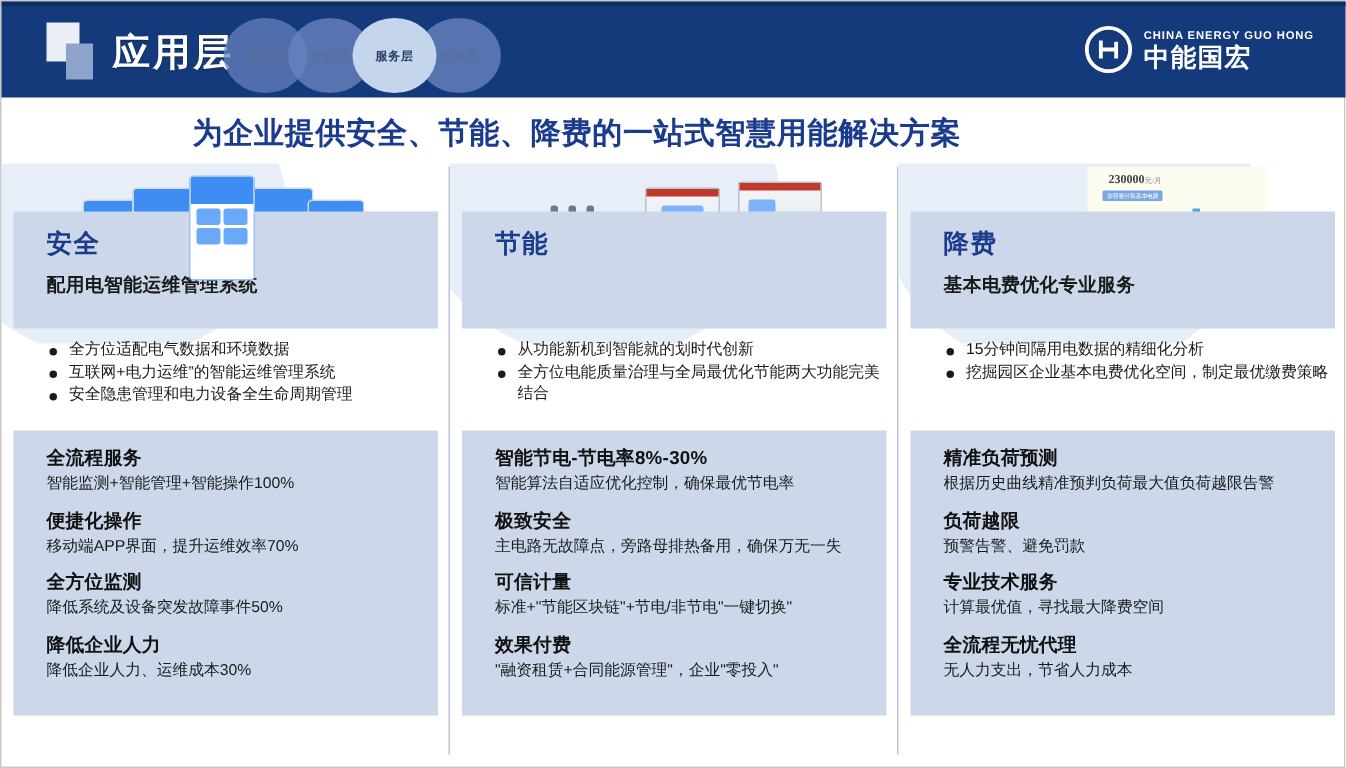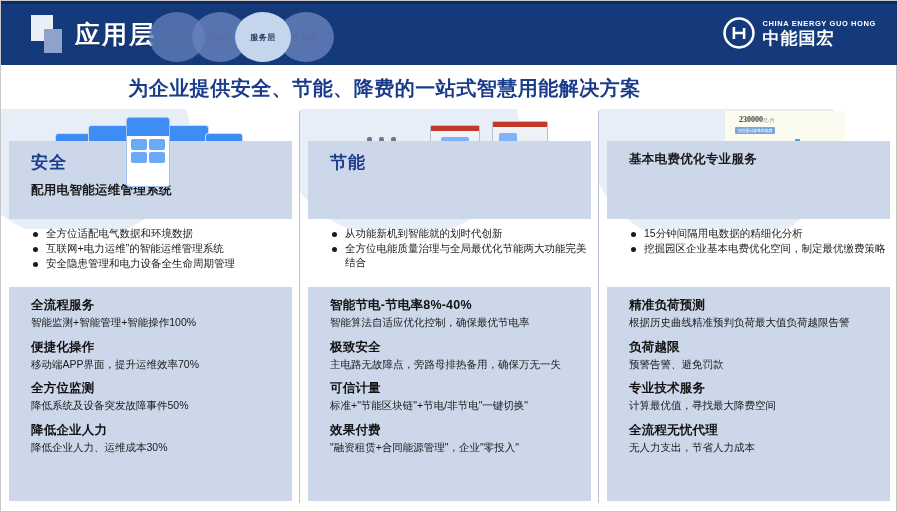--- a/index.html
+++ b/index.html
@@ -449,6 +449,7 @@
       </div>
 
       <div class="band">
+        <div class="band-title">降费</div>
         <div class="band-sub">基本电费优化专业服务</div>
       </div>
 

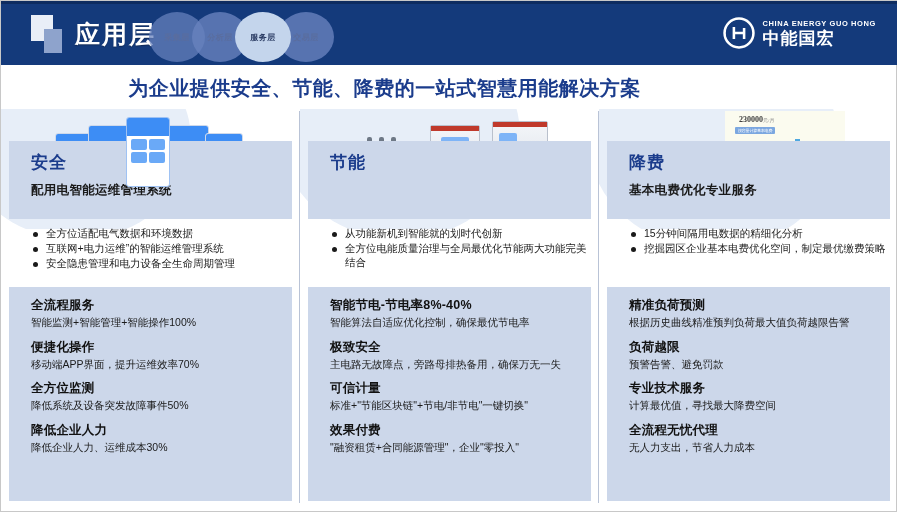--- a/index.html
+++ b/index.html
@@ -226,7 +226,7 @@
   
   .features {
     position: absolute; left: 8px; top: 178px;
-    width: 283px; height: 214px;
+    width: 283px; height: 190px;
     background: #ccd7ea;
     padding: 10px 12px 0 22px;
   }

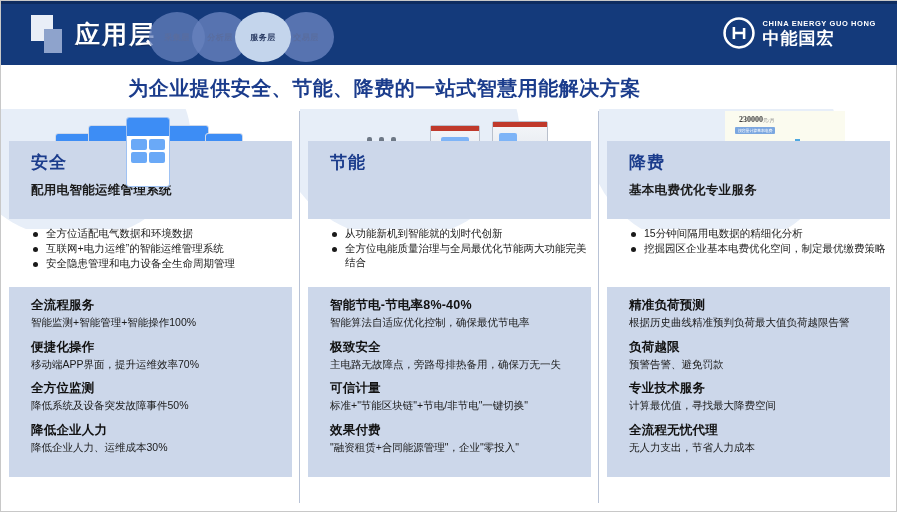--- a/index.html
+++ b/index.html
@@ -407,7 +407,7 @@
 
       <div class="features">
         <div class="feature">
-          <div class="feature-title">智能节电-节电率8%-40%</div>
+          <div class="feature-title">智能节电-节电率8%-30%</div>
           <div class="feature-desc">智能算法自适应优化控制，确保最优节电率</div>
         </div>
         <div class="feature">

